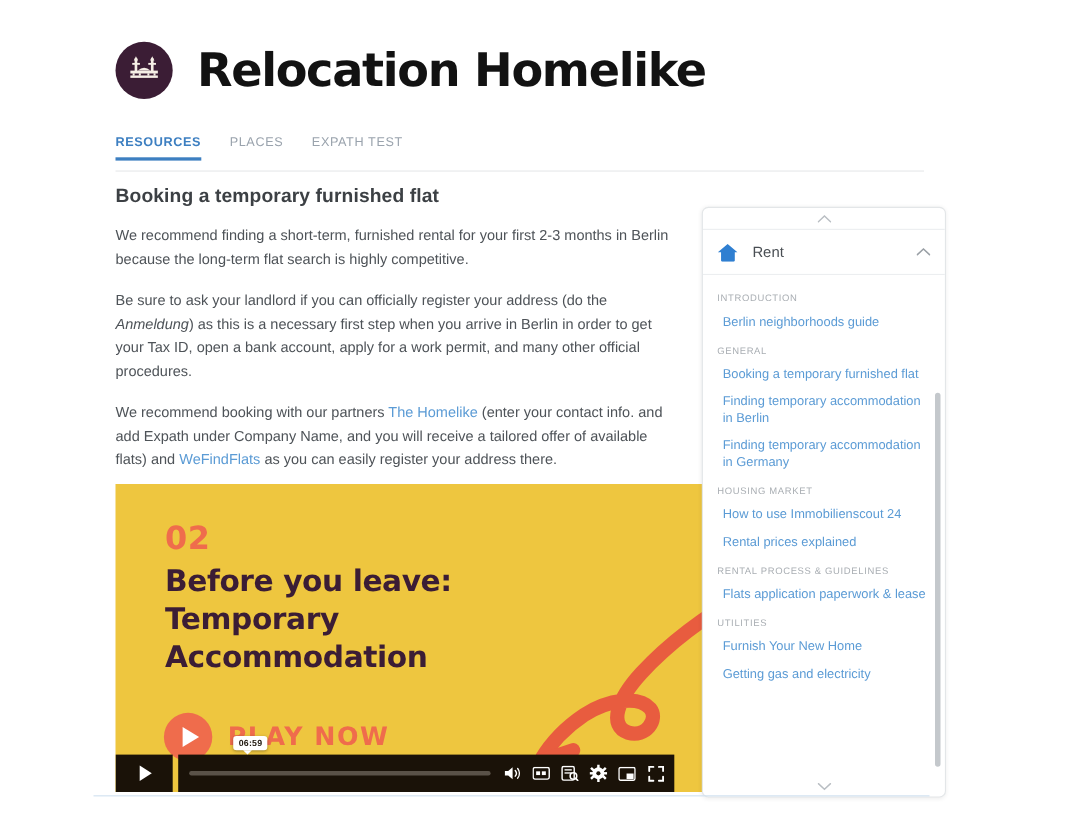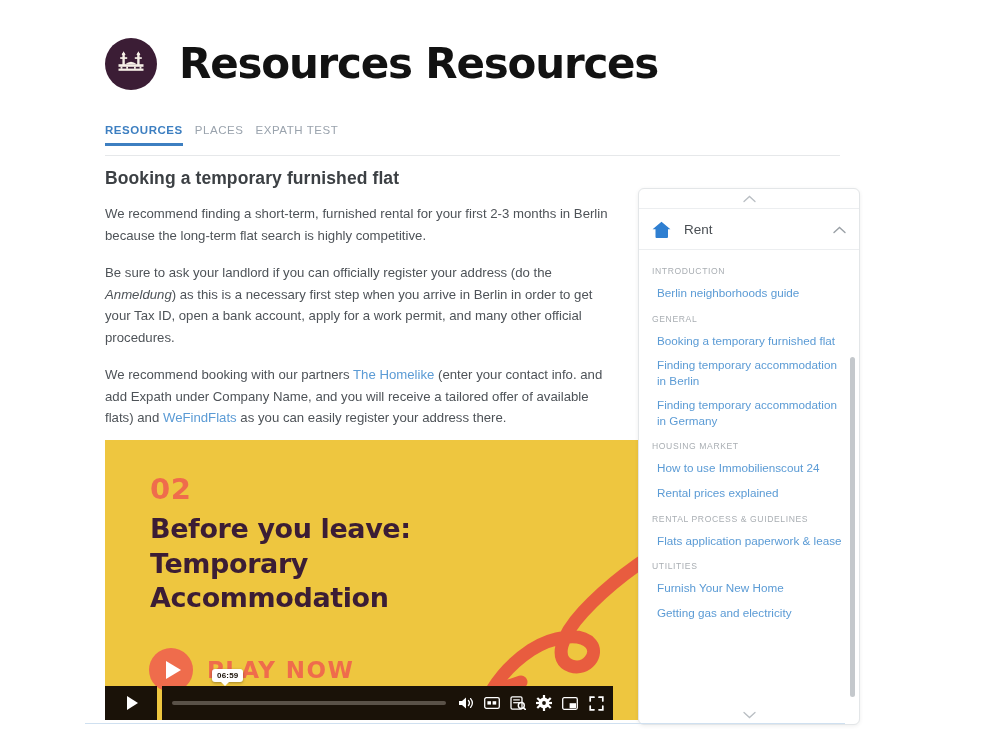--- a/index.html
+++ b/index.html
@@ -381,7 +381,7 @@
         </g>
       </svg>
     </div>
-    <div class="site-title">Resources Resources</div>
+    <div class="site-title">Relocation Homelike</div>
   </div>
 
   <div class="tabs">

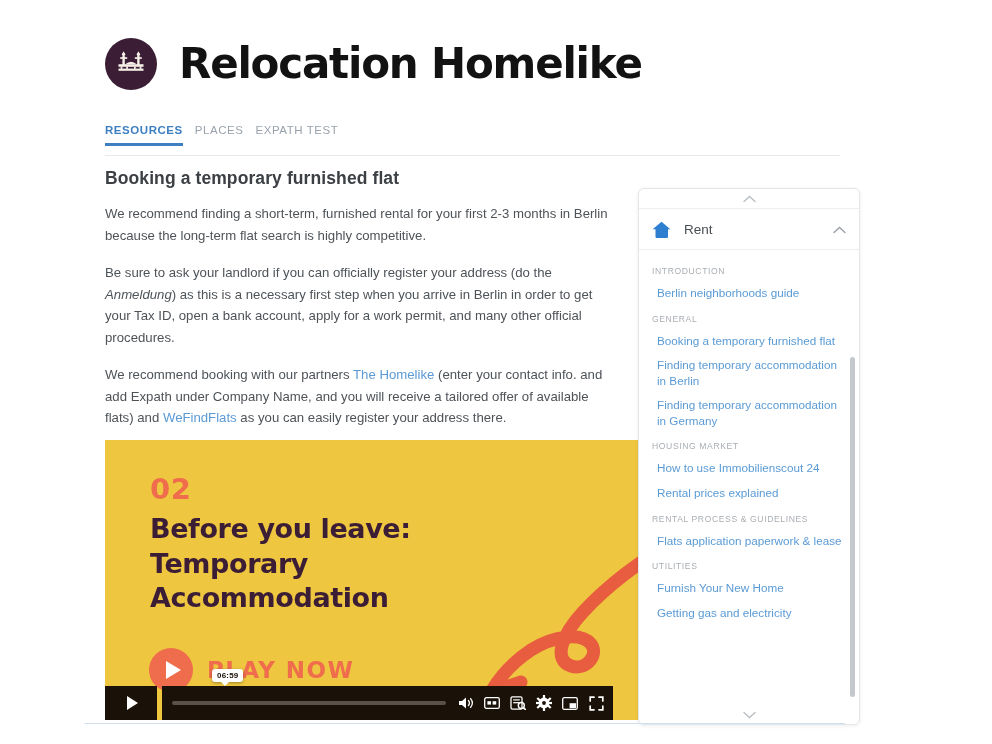--- a/index.html
+++ b/index.html
@@ -61,7 +61,7 @@
     top: 124px;
     display: flex;
     align-items: flex-start;
-    gap: 12px;
+    gap: 26px;
   }
   .tab {
     font-size: 11.5px;

